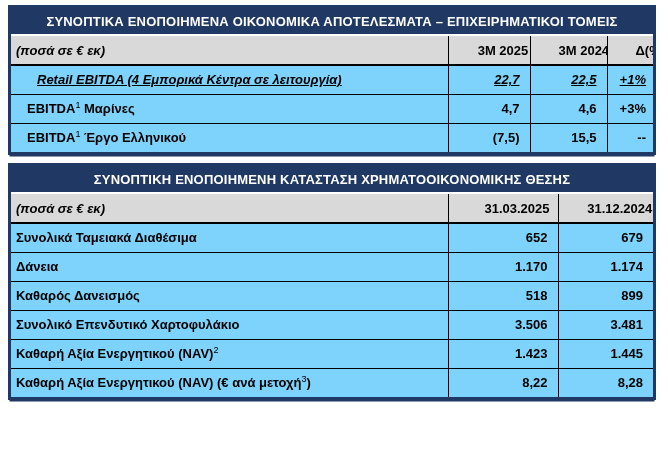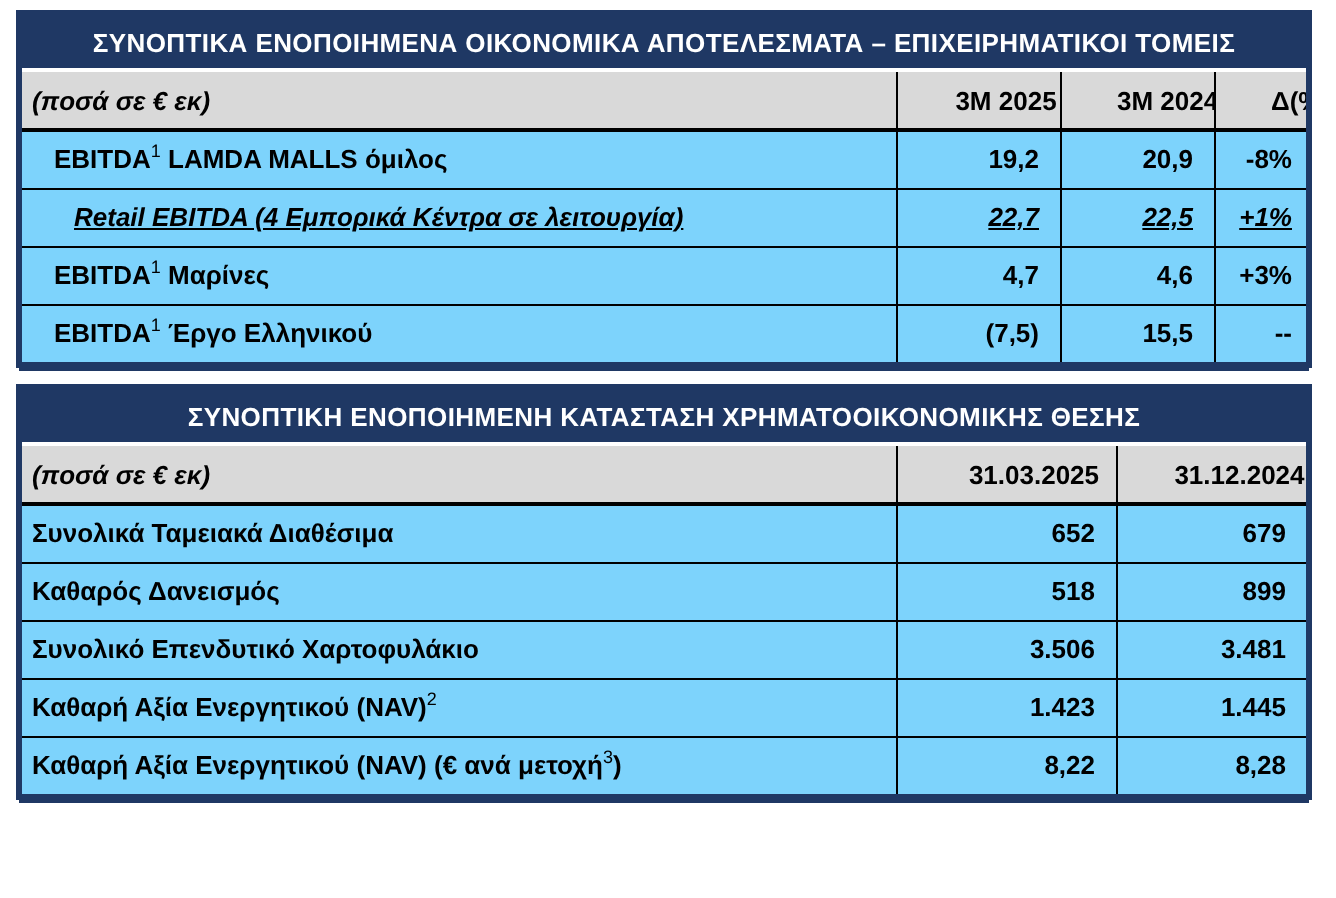--- a/index.html
+++ b/index.html
@@ -90,12 +90,6 @@
         </tr>
       </thead>
       <tbody>
-        <tr>
-          <td class="lbl"><span>EBITDA</span><sup>1</sup><span> LAMDA MALLS όμιλος</span></td>
-          <td class="num">19,2</td>
-          <td class="num">20,9</td>
-          <td class="delta">-8%</td>
-        </tr>
         <tr class="retail">
           <td class="lbl"><span>Retail EBITDA (4 Εμπορικά Κέντρα σε λειτουργία)</span><sup></sup><span></span></td>
           <td class="num">22,7</td>

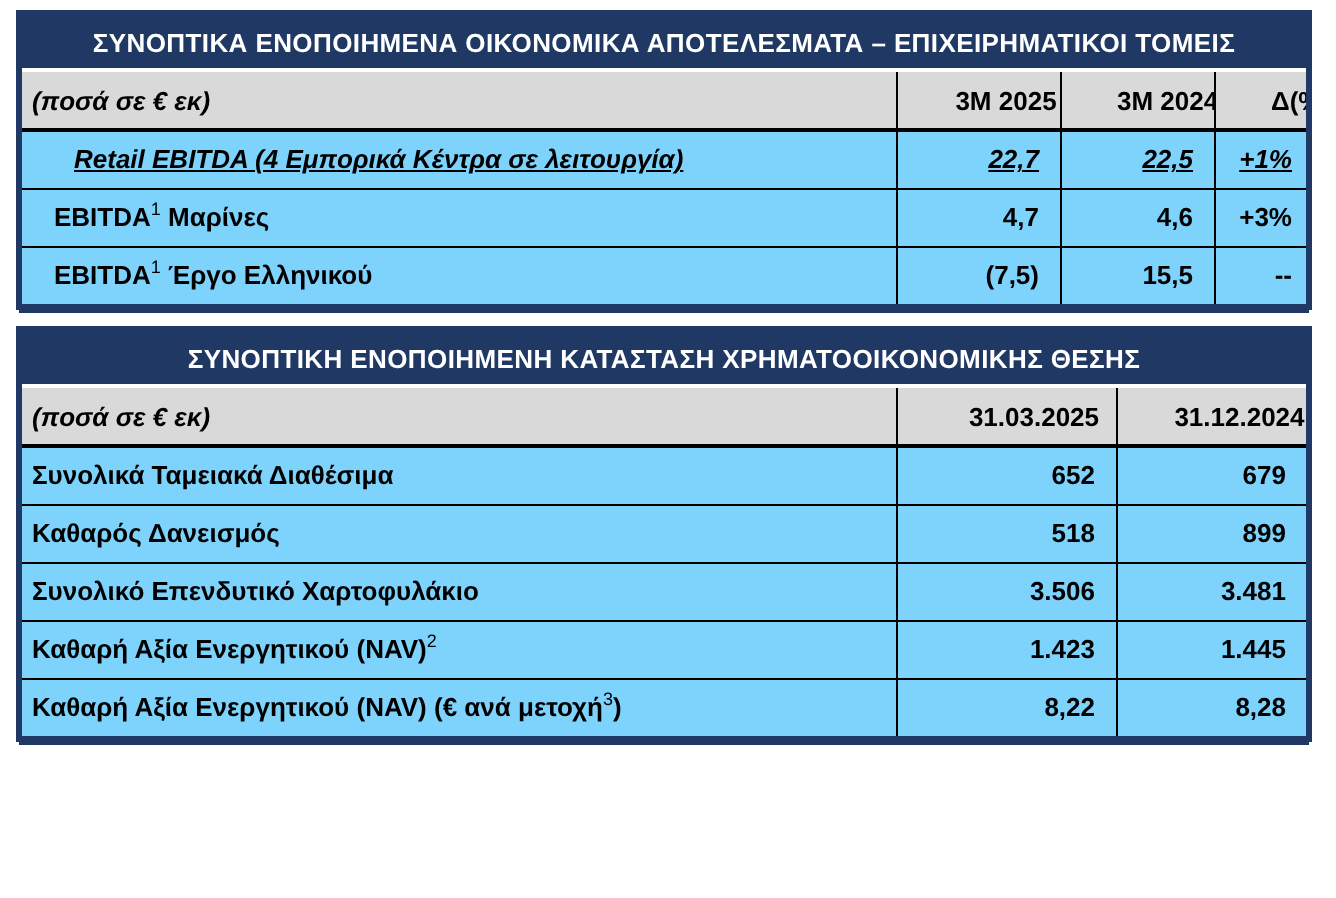--- a/index.html
+++ b/index.html
@@ -134,6 +134,11 @@
           <td class="num">679</td>
         </tr>
         <tr>
+          <td class="lbl"><span>Δάνεια</span><sup></sup><span></span></td>
+          <td class="num">1.170</td>
+          <td class="num">1.174</td>
+        </tr>
+        <tr>
           <td class="lbl"><span>Καθαρός Δανεισμός</span><sup></sup><span></span></td>
           <td class="num">518</td>
           <td class="num">899</td>

